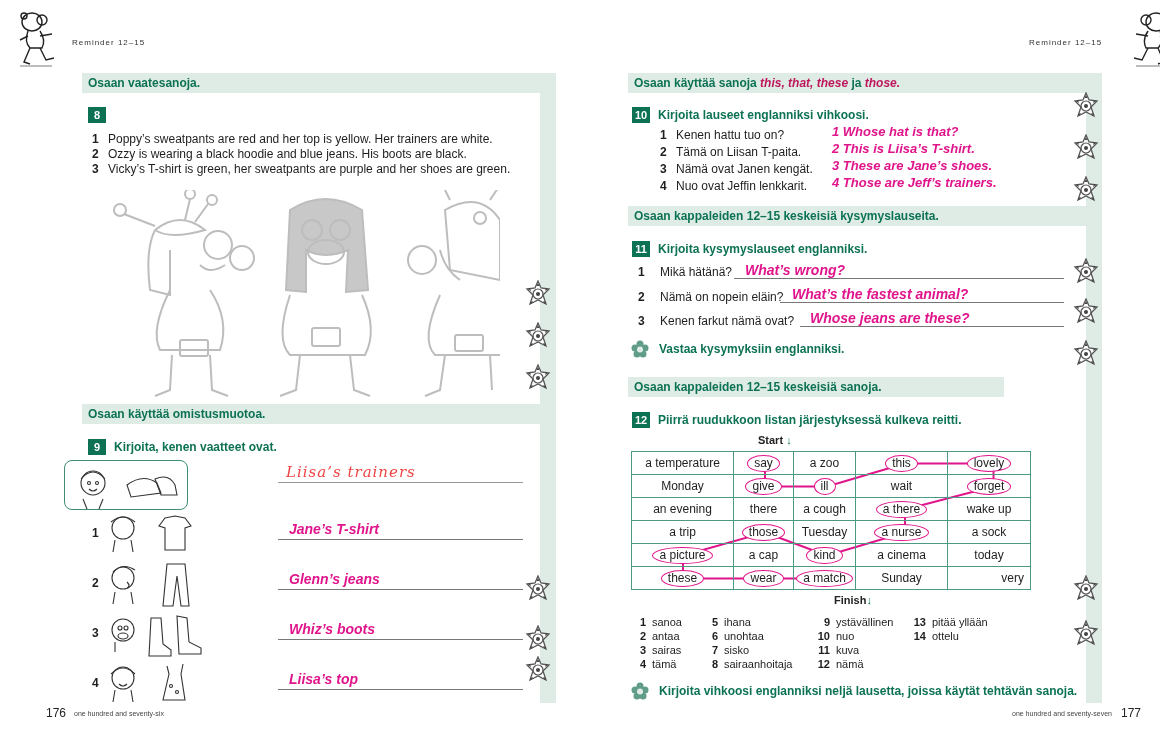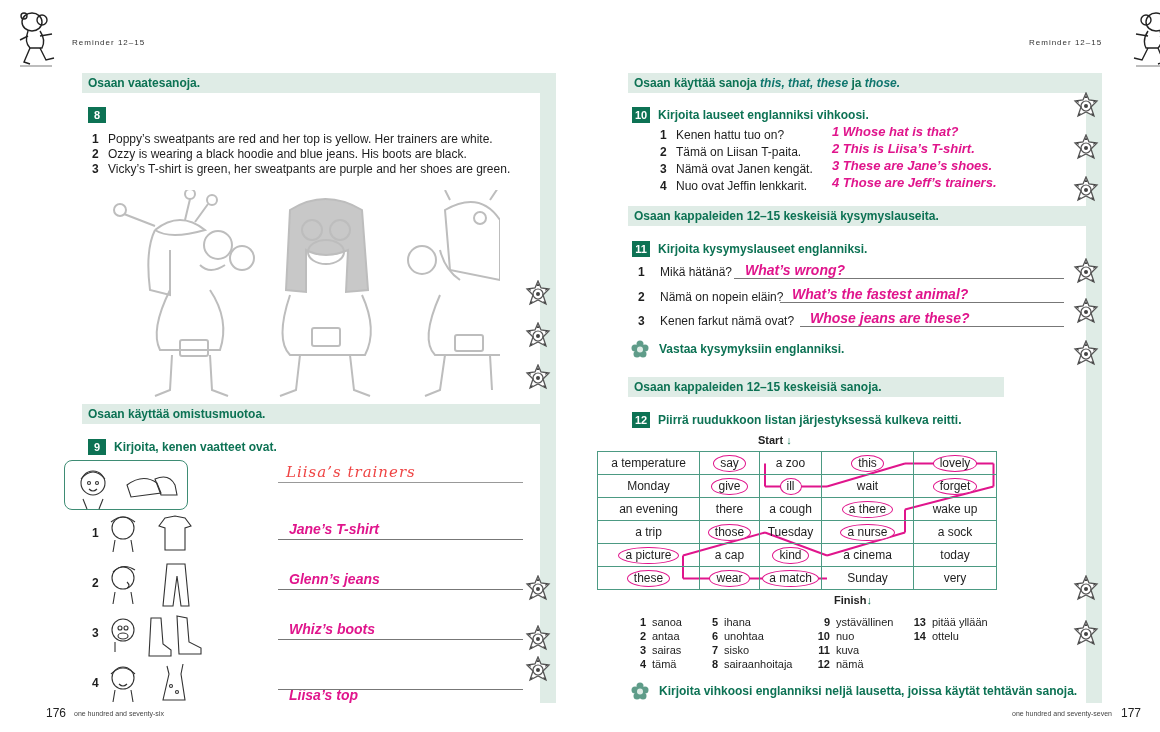--- a/index.html
+++ b/index.html
@@ -18,7 +18,7 @@
   
   .band { position: absolute; background: #dfece6; }
   .sec-head { position: absolute; height: 20px; background: #dfece6; color: #0d7254; font-weight: bold; font-size: 12px; line-height: 20px; padding-left: 6px; }
-  .sec-head i { font-style: italic; color: #0f766e; }
+  .sec-head i { font-style: italic; color: #be185d; }
 
   .task-num { position: absolute; width: 18px; height: 16px; background: #0d7254; color: #fff; font-weight: bold; font-size: 11px; line-height: 16px; text-align: center; }
   .task-title { position: absolute; color: #0d7254; font-weight: bold; font-size: 12px; line-height: 16px; }

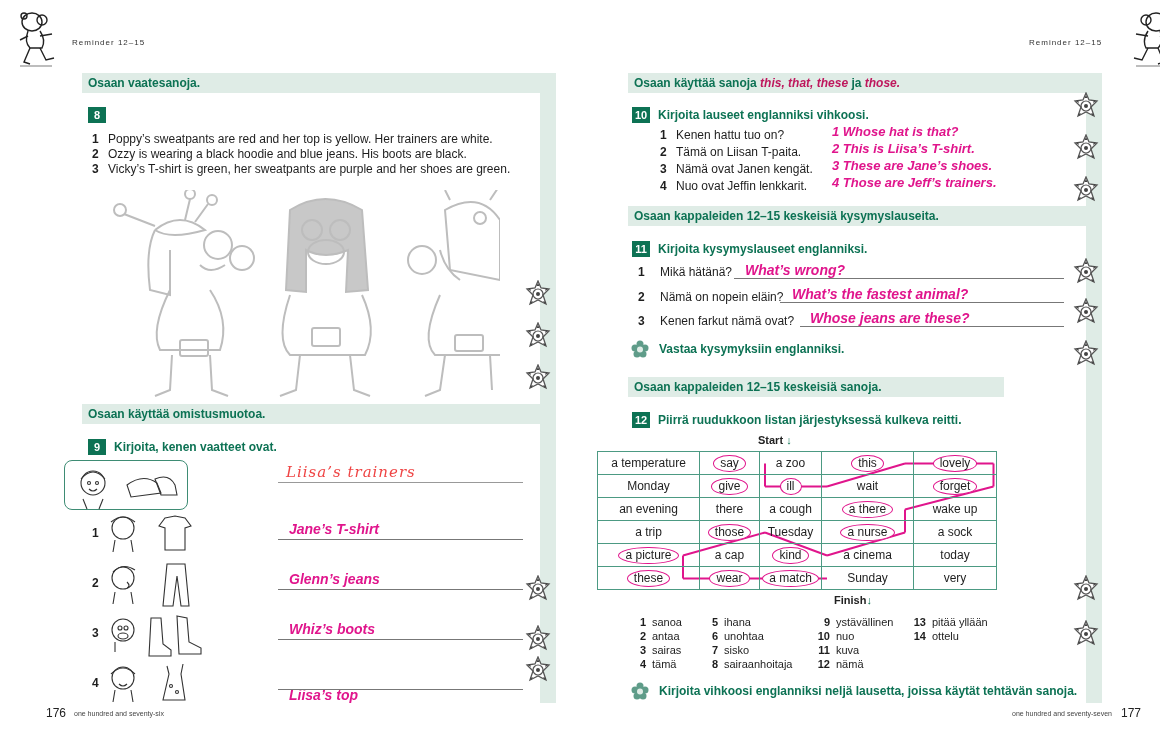--- a/index.html
+++ b/index.html
@@ -45,7 +45,7 @@
   .script-answer { position: absolute; font-family: "DejaVu Serif", serif; font-style: italic; font-size: 15px; color: #ef4444; letter-spacing: 1px; }
 
   
-  .grid { position: absolute; left: 597px; top: 451px; border-collapse: collapse; padding-left: 29px; }
+  .grid { position: absolute; left: 631px; top: 451px; border-collapse: collapse; padding-left: 29px; }
   .grid td { border: 1px solid #4c9a83; height: 23px; text-align: center; font-size: 12px; padding: 0; }
   .grid td .w { position: relative; display: inline-block; padding: 0 6px; line-height: 15px; z-index: 2; }
   .grid td .w.on { border: 1.5px solid #e0158c; border-radius: 50%; background: #fff; }

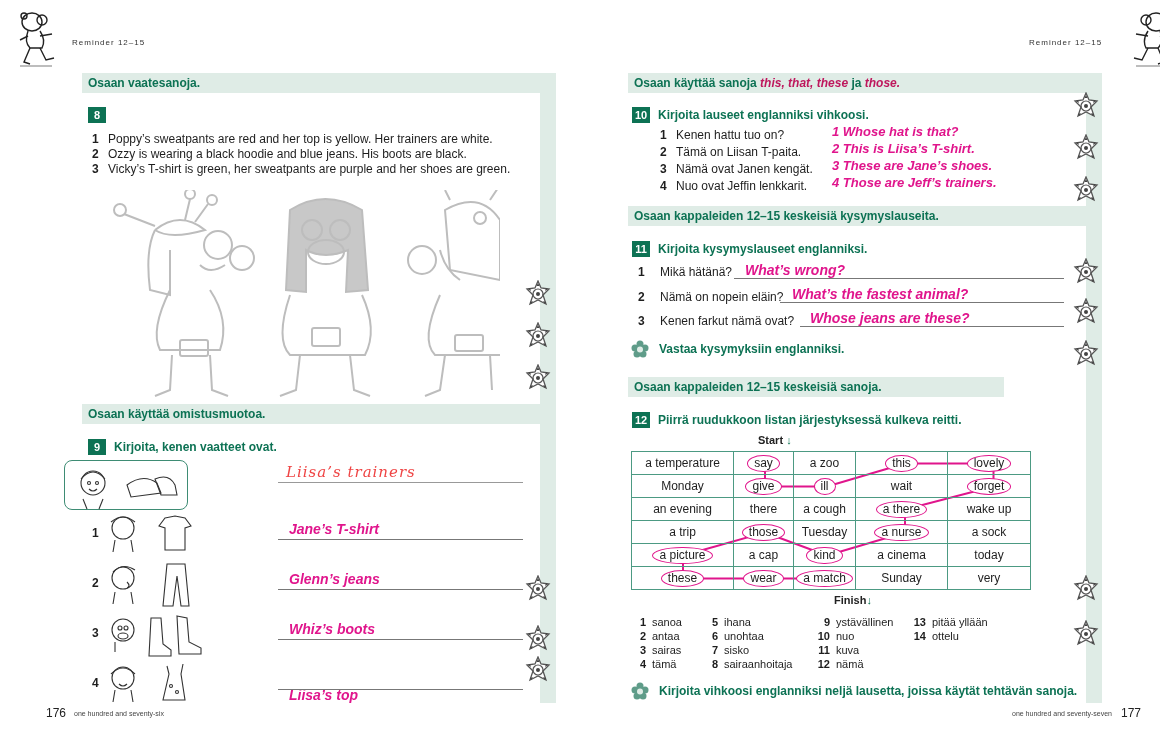--- a/index.html
+++ b/index.html
@@ -397,7 +397,7 @@
         <td style="width: 60px;"><span class="w on">wear</span></td>
         <td style="width: 62px;"><span class="w on">a match</span></td>
         <td style="width: 92px;"><span class="w">Sunday</span></td>
-        <td style="width: 83px;"><span class="w">very</span></td>
+        <td style="width: 83px; text-align: right;"><span class="w">very</span></td>
       </tr>
     </tbody>
   </table>

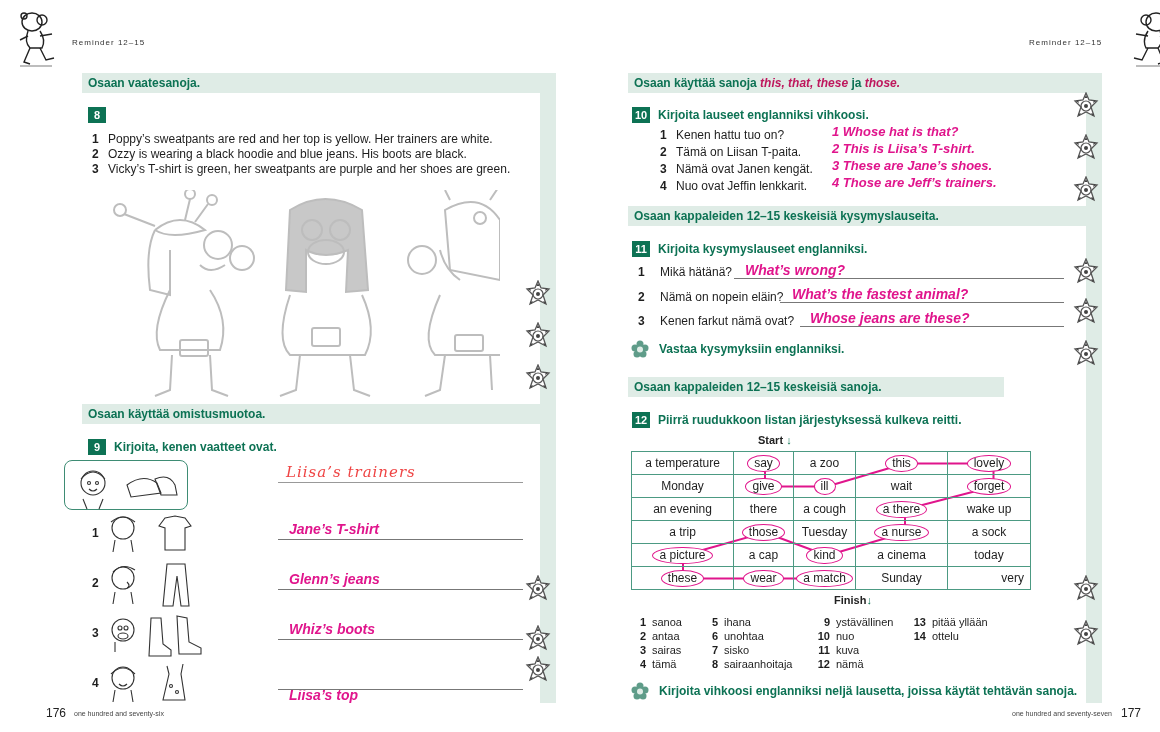--- a/index.html
+++ b/index.html
@@ -201,7 +201,7 @@
         <circle cx="72" cy="32" r="1.5"></circle>
       </svg>
   </div>
-  <div class="answer" style="left:289px;top:687px;">Liisa’s top</div>
+  <div class="answer" style="left:289px;top:671px;">Liisa’s top</div>
   <div class="ans-line" style="left:278px;top:689px;width:245px;"></div>
 
   <div class="emblem" style="left:525px;top:575px;"><svg viewBox="0 0 26 28">

